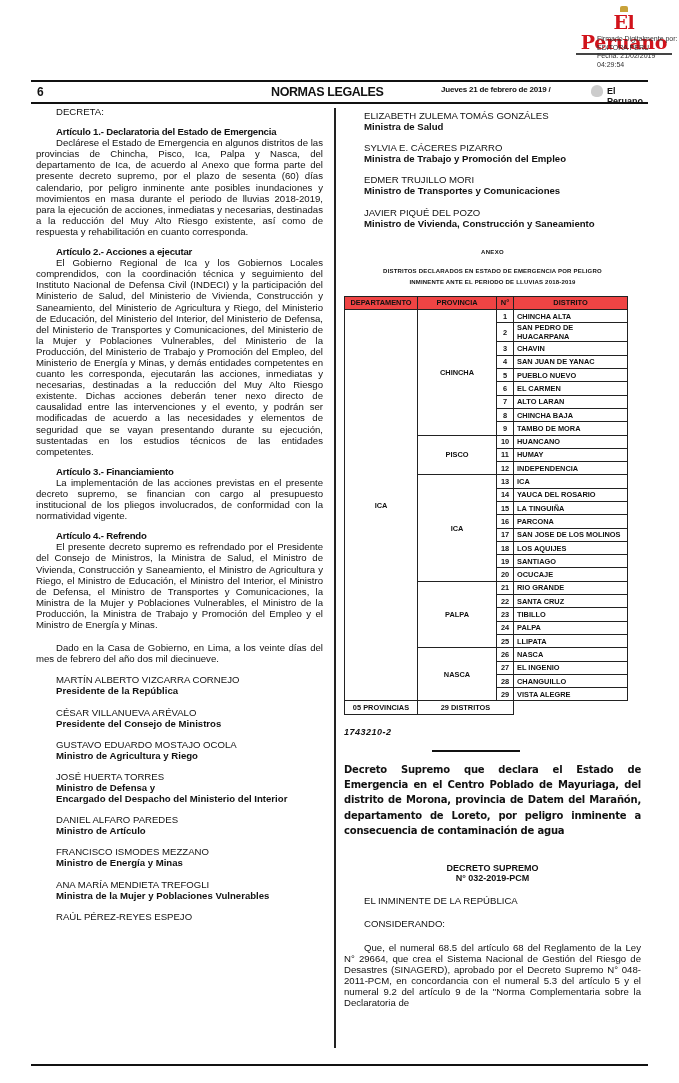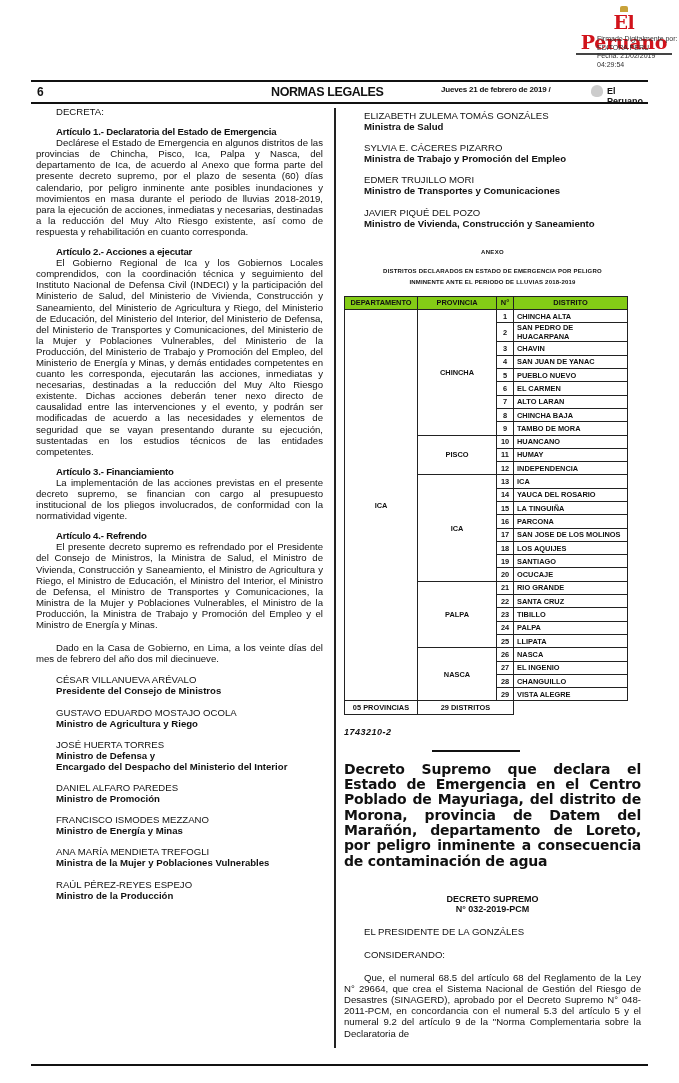--- a/index.html
+++ b/index.html
@@ -32,7 +32,7 @@
   .anexo-t { text-align:center; font-weight:900; font-size:6px; line-height:11px; margin-top:8px; letter-spacing:0.2px; }
   table.tb { border-collapse:collapse; margin-top:8px; width:284px; font-size:7.4px; font-weight:bold; }
   table.tb td, table.tb th { border:1px solid #222; padding:0 3px; height:12.3px; line-height:9px; }
-  table.tb th { background:#84cc16; font-size:7.4px; }
+  table.tb th { background:#ef4444; font-size:7.4px; }
   table.tb td.num { text-align:center; width:12px; padding:0 2px; }
   table.tb td.c { text-align:center; }
   .code { font-weight:900; font-size:9px; margin-top:12px; letter-spacing:0.5px;font-style:italic; }

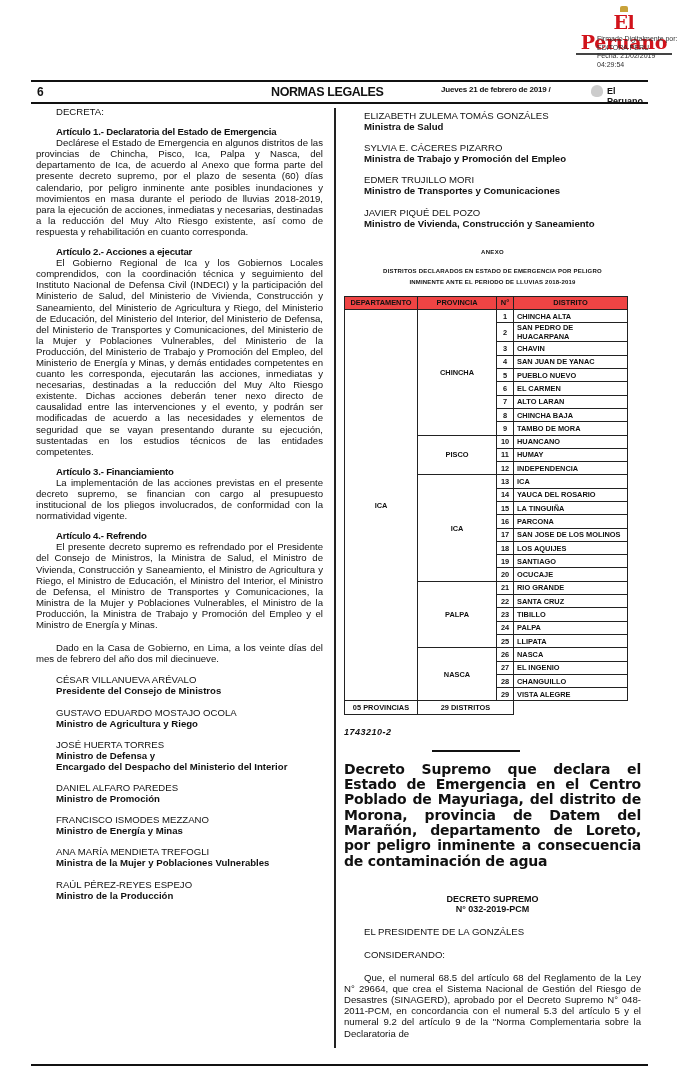--- a/index.html
+++ b/index.html
@@ -85,6 +85,10 @@
 
   <div id="left-sigs" style="margin-top:10px;">
       <div class="sigblk">
+        <span class="n">MARTÍN ALBERTO VIZCARRA CORNEJO</span>
+        <span class="r">Presidente de la República</span>
+      </div>
+      <div class="sigblk">
         <span class="n">CÉSAR VILLANUEVA ARÉVALO</span>
         <span class="r">Presidente del Consejo de Ministros</span>
       </div>

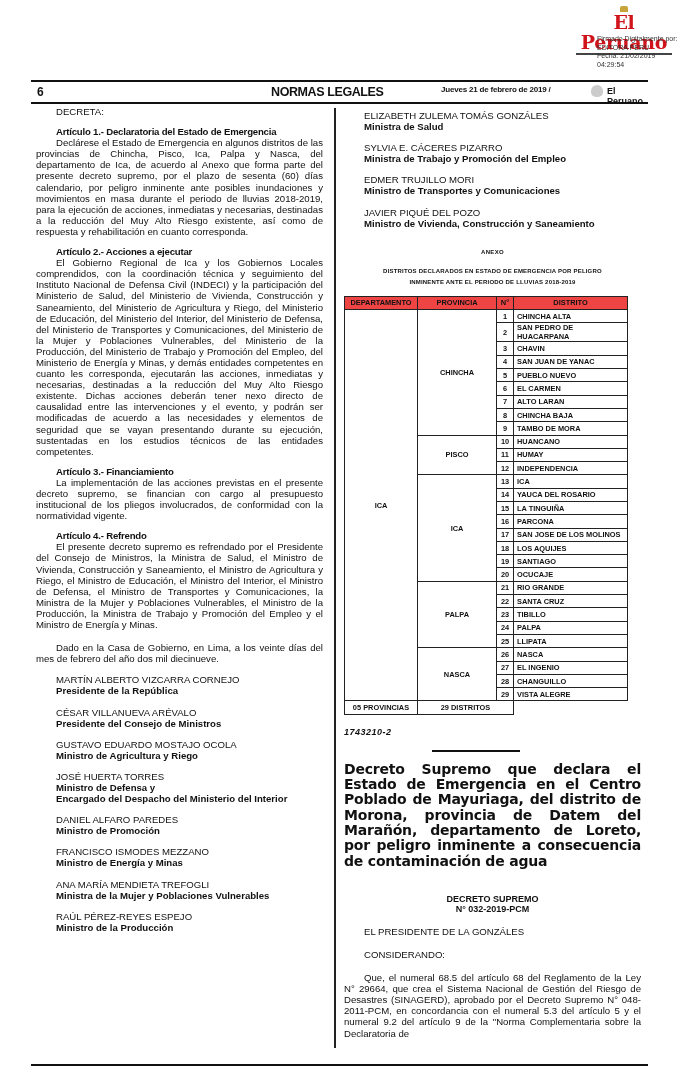--- a/index.html
+++ b/index.html
@@ -37,7 +37,7 @@
   table.tb td.c { text-align:center; }
   .code { font-weight:900; font-size:9px; margin-top:12px; letter-spacing:0.5px;font-style:italic; }
   .shortrule { width:88px; height:2px; background:#111; margin:12px 0 0 88px; }
-  .dtitle { font-family:"DejaVu Sans", sans-serif; font-weight:bold; font-size:14px; line-height:15.3px; text-align:justify; margin-top:10px !important; letter-spacing:-0.2px; }
+  .dtitle { font-family:"DejaVu Sans", sans-serif; font-weight:bold; font-size:10px; line-height:15.3px; text-align:justify; margin-top:10px !important; letter-spacing:-0.2px; }
   .dsub { text-align:center; font-weight:900; font-size:9px; line-height:10px; margin-top:25px; }
 </style>
 </head>

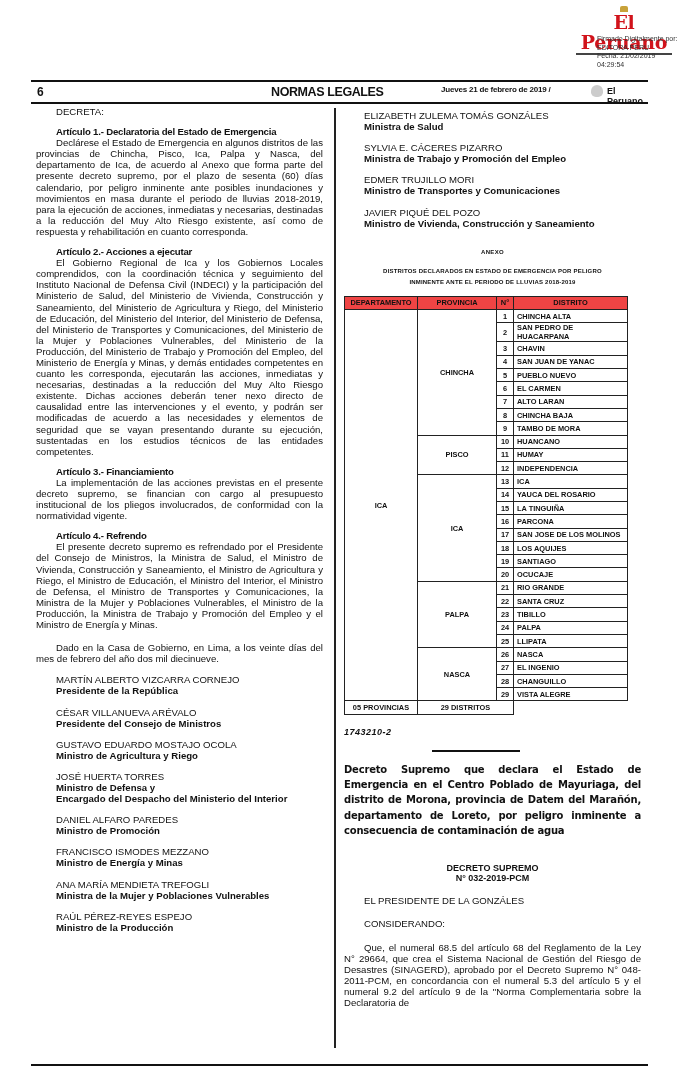--- a/index.html
+++ b/index.html
@@ -103,7 +103,7 @@
       </div>
       <div class="sigblk">
         <span class="n">DANIEL ALFARO PAREDES</span>
-        <span class="r">Ministro de Promoción</span>
+        <span class="r">Ministro de Artículo</span>
       </div>
       <div class="sigblk">
         <span class="n">FRANCISCO ISMODES MEZZANO</span>

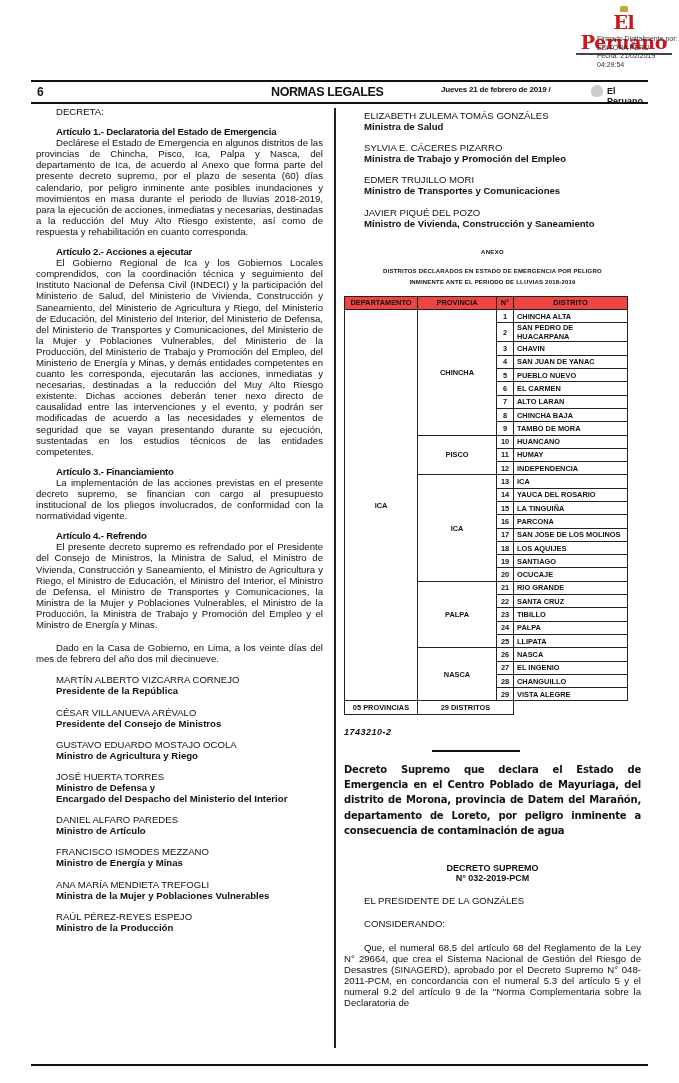--- a/index.html
+++ b/index.html
@@ -293,7 +293,7 @@
     <div>DECRETO SUPREMO</div>
     <div>N° 032-2019-PCM</div>
   </div>
-  <p class="ind sp">EL PRESIDENTE DE LA GONZÁLES</p>
+  <p class="ind sp">EL INMINENTE DE LA REPÚBLICA</p>
   <p class="ind sp">CONSIDERANDO:</p>
   <p class="ind sp">Que, el numeral 68.5 del artículo 68 del Reglamento de la Ley N° 29664, que crea el Sistema Nacional de Gestión del Riesgo de Desastres (SINAGERD), aprobado por el Decreto Supremo N° 048-2011-PCM, en concordancia con el numeral 5.3 del artículo 5 y el numeral 9.2 del artículo 9 de la "Norma Complementaria sobre la Declaratoria de</p>
 </div>

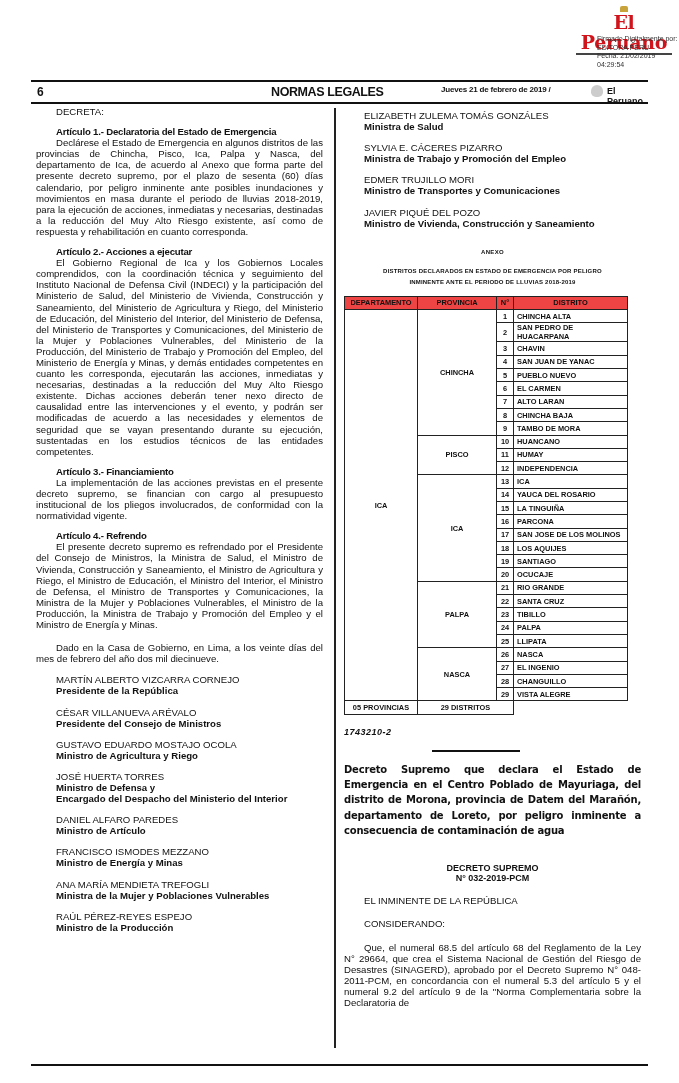--- a/index.html
+++ b/index.html
@@ -115,7 +115,6 @@
       </div>
       <div class="sigblk">
         <span class="n">RAÚL PÉREZ-REYES ESPEJO</span>
-        <span class="r">Ministro de la Producción</span>
       </div>
     </div>
 </div>

